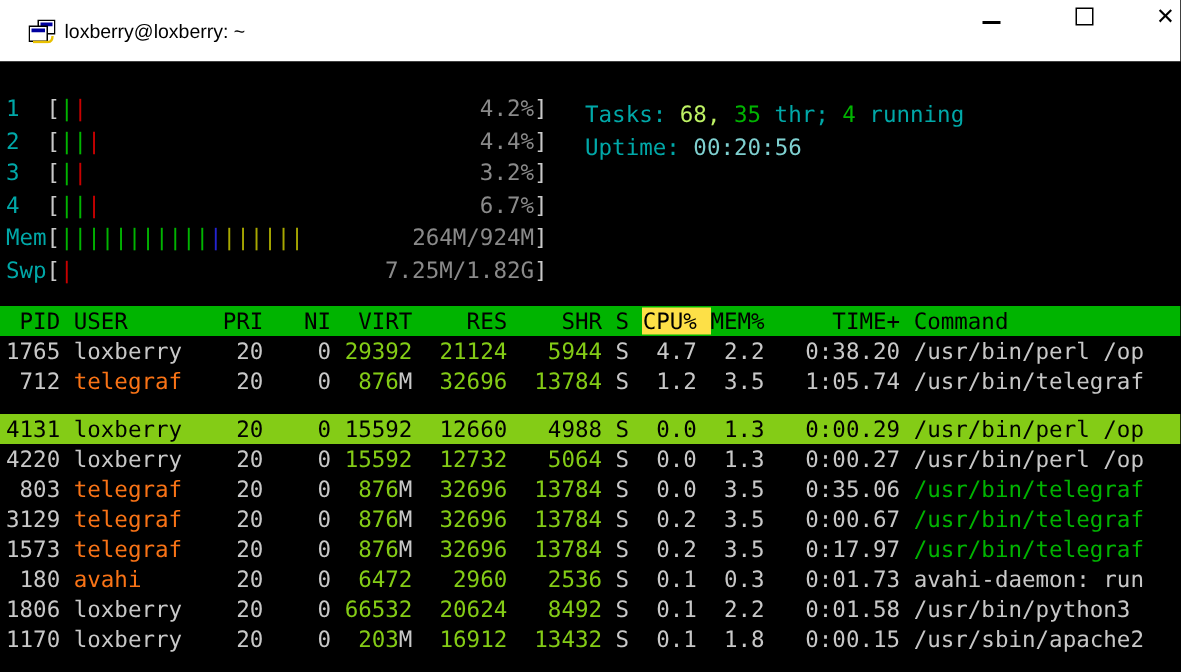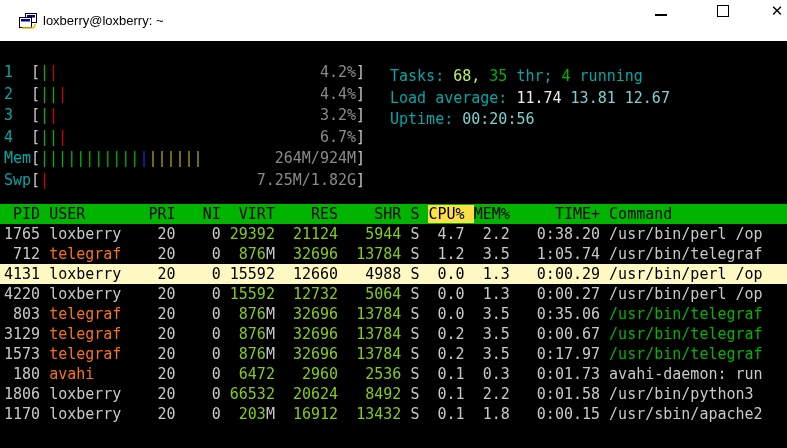--- a/index.html
+++ b/index.html
@@ -96,9 +96,6 @@
       <span class="cyan">Tasks:</span><span class="whi">68,</span><span class="grn">35</span><span class="cyan">thr;</span><span class="grn">4</span><span class="cyan">running</span>
     </div>
     <div class="info-line">
-      <span class="cyan">Load average:</span><span class="brw">11.74</span><span class="pale">13.81</span><span class="pale">12.67</span>
-    </div>
-    <div class="info-line">
       <span class="cyan">Uptime:</span><span class="pale">00:20:56</span>
     </div>
   </div>

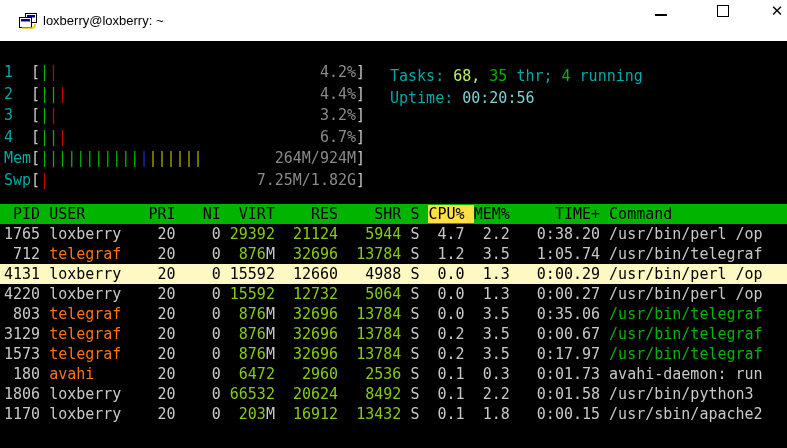--- a/index.html
+++ b/index.html
@@ -54,7 +54,7 @@
   .prow span.t { color:#84cc16; }
   .prow span.d { color:#f97316; }
   .prow span.g { color:#00b400; }
-  .prow.sel { background:#fef9c3; }
+  .prow.sel { background:#84cc16;margin-top:12px; }
   .prow.sel span { color:#000 !important; }
 </style>
 </head>

